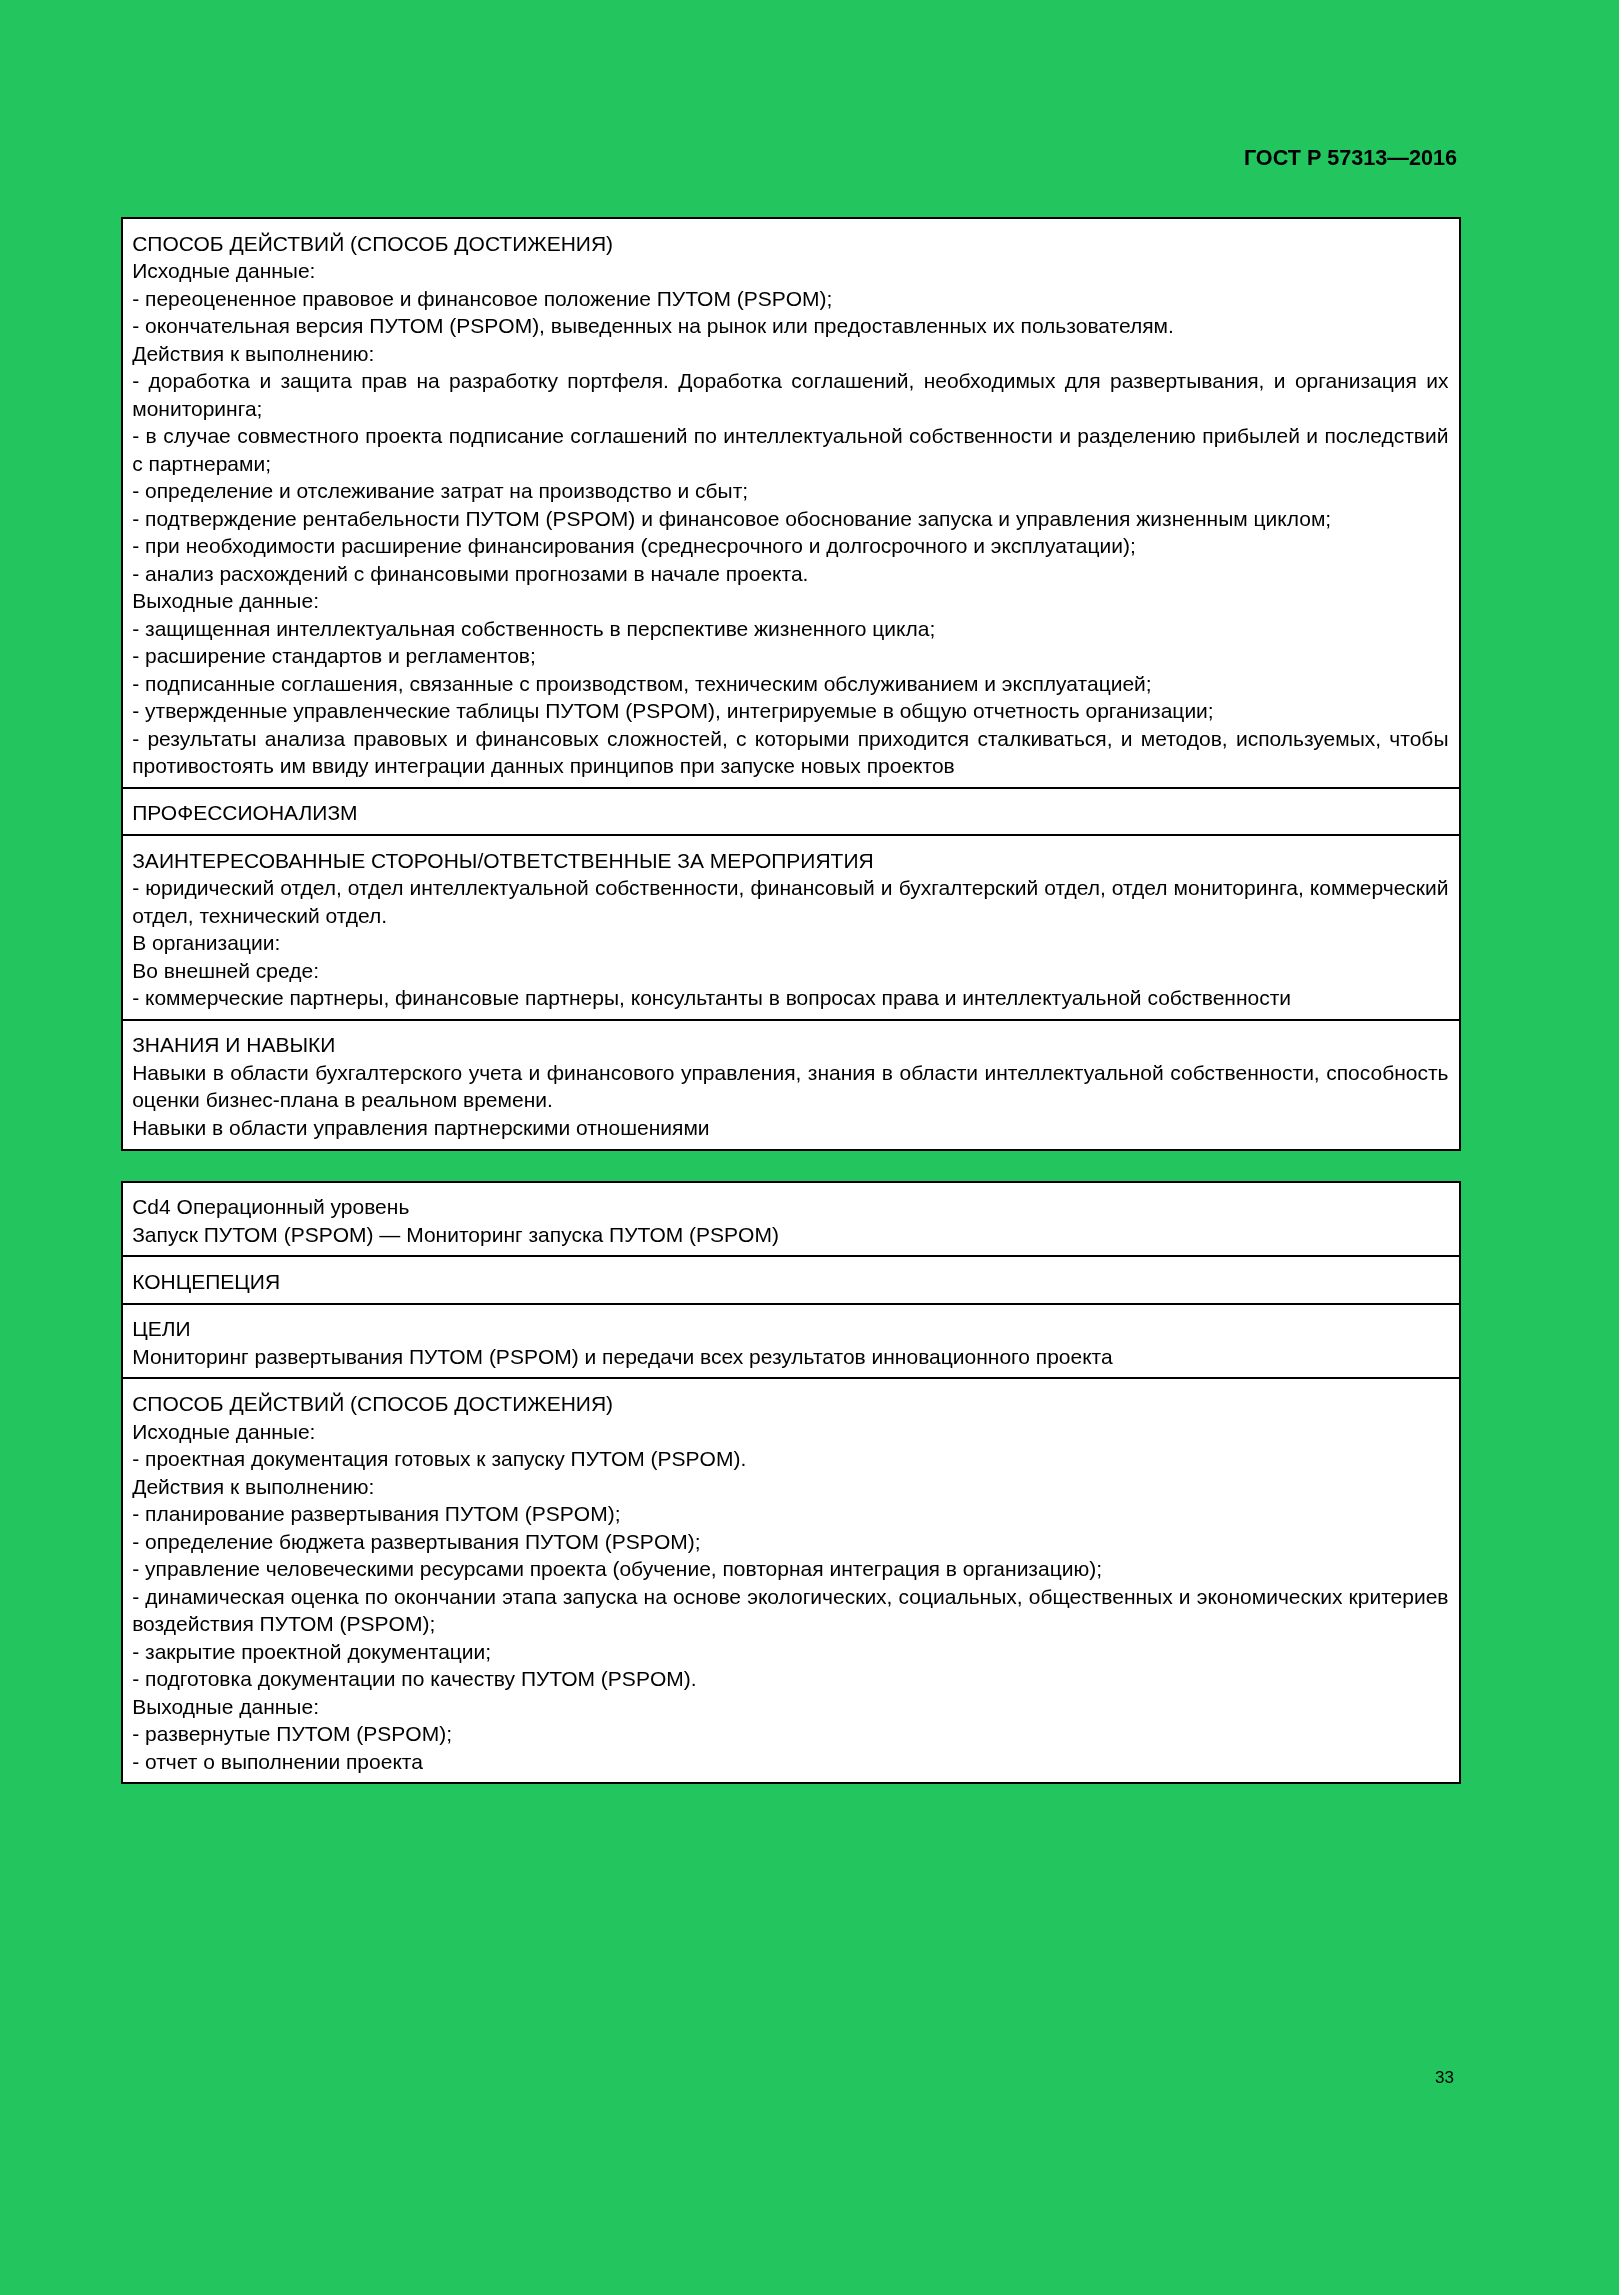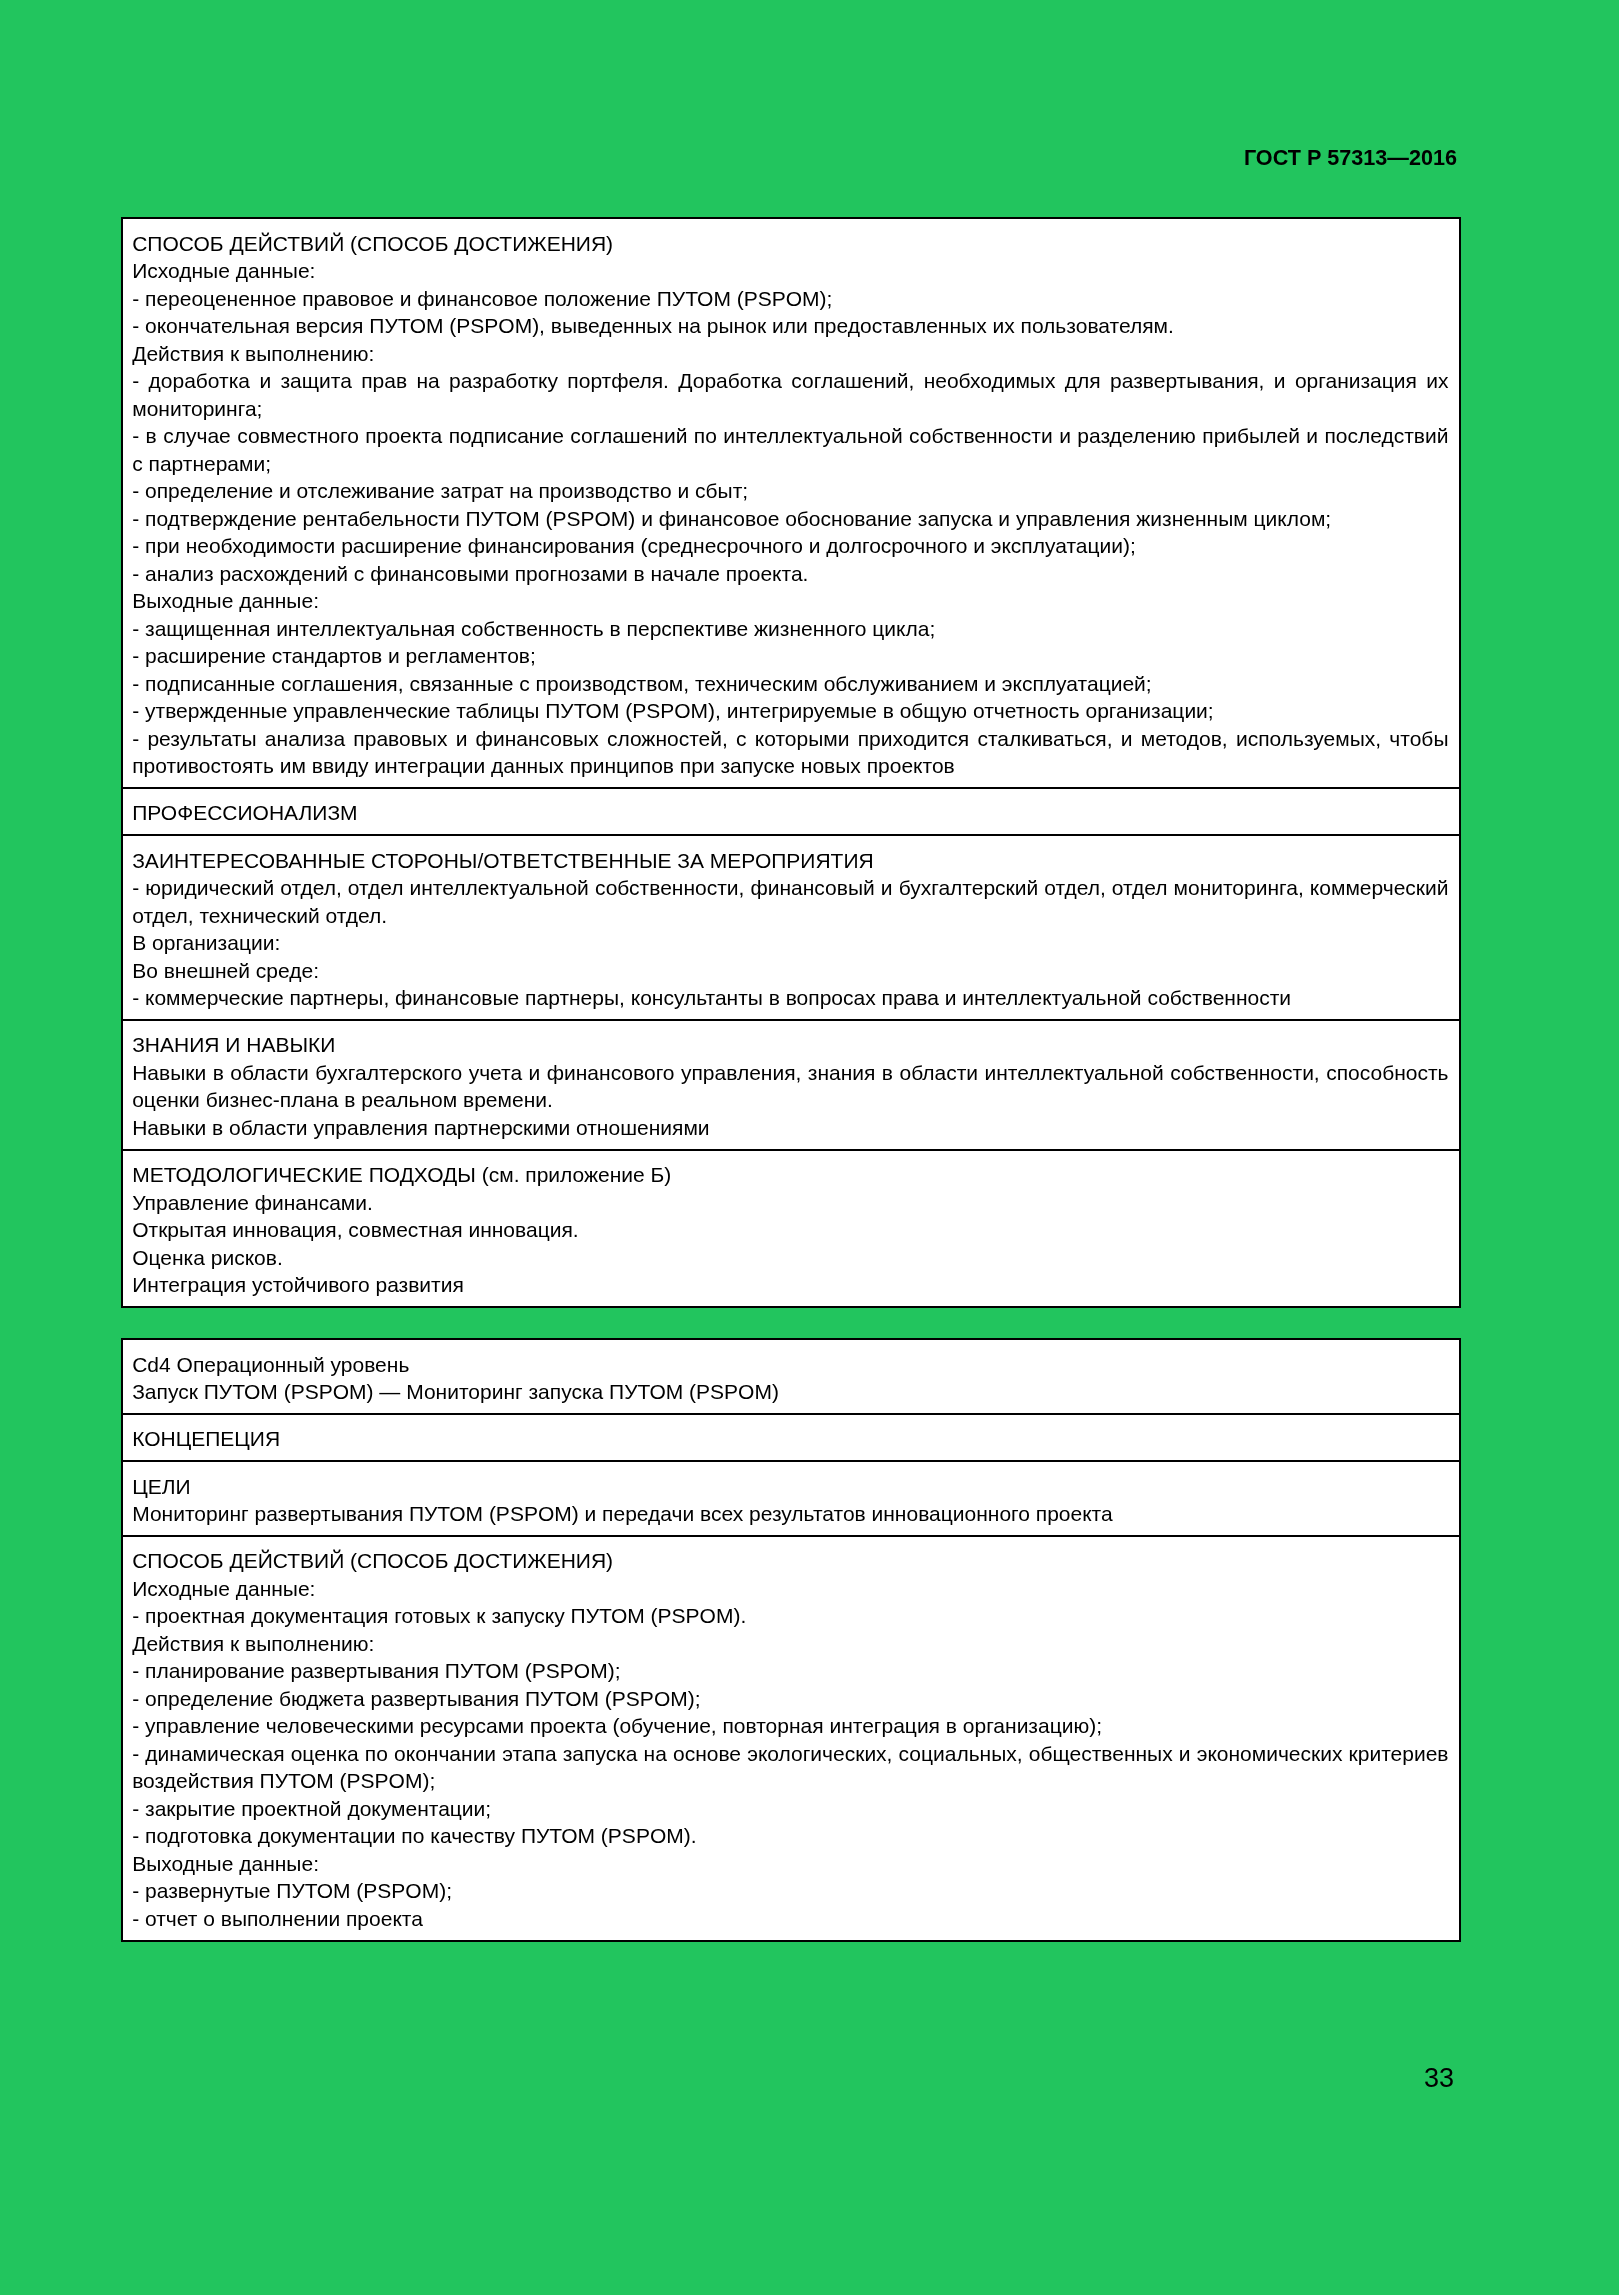--- a/index.html
+++ b/index.html
@@ -97,13 +97,6 @@
             <div class="line indent">Навыки в области бухгалтерского учета и финансового управления, знания в области интеллектуальной собственности, способность оценки бизнес-плана в реальном времени.</div>
             <div class="line indent">Навыки в области управления партнерскими отношениями</div>
           </div>
-          <div class="section">
-            <div class="line title">МЕТОДОЛОГИЧЕСКИЕ ПОДХОДЫ (см. приложение Б)</div>
-            <div class="line indent">Управление финансами.</div>
-            <div class="line indent">Открытая инновация, совместная инновация.</div>
-            <div class="line indent">Оценка рисков.</div>
-            <div class="line indent">Интеграция устойчивого развития</div>
-          </div>
         </div>
         <div class="doc-table">
           <div class="section">

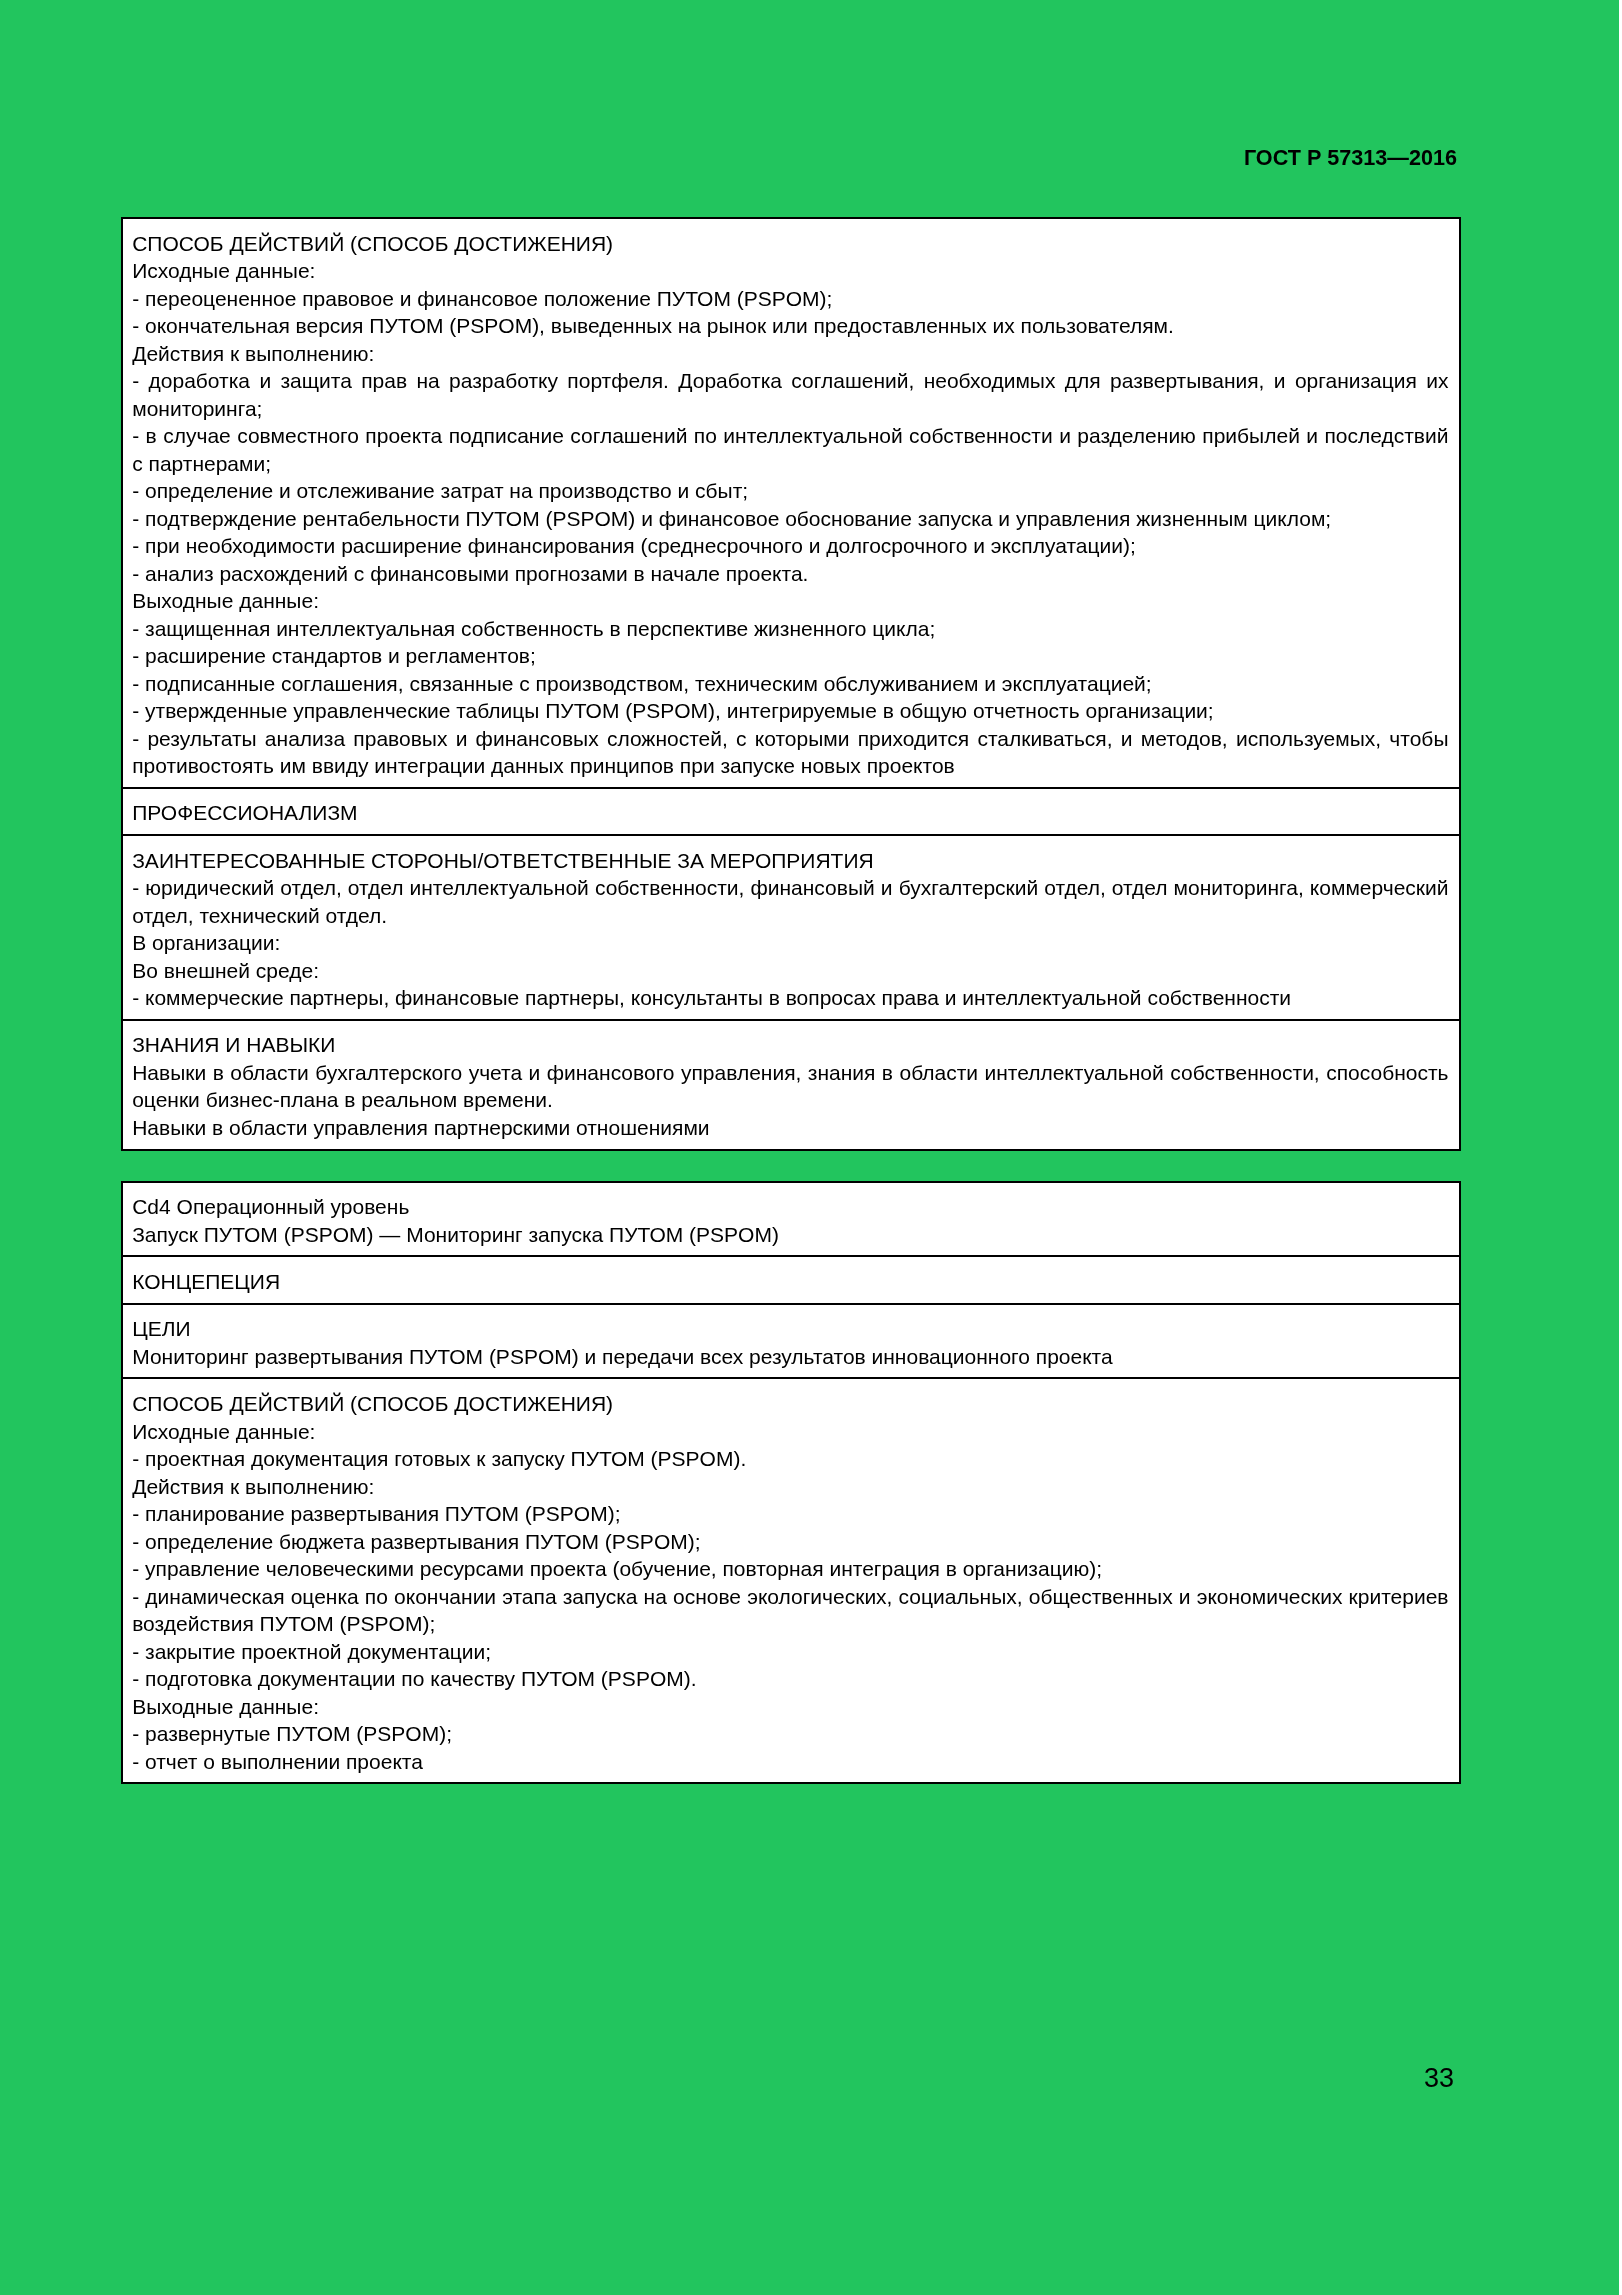--- a/index.html
+++ b/index.html
@@ -47,7 +47,7 @@
     position: absolute;
     top: 2065px;
     right: 165px;
-    font-size: 27px;
+    font-size: 17px;
     line-height: 26px;
     margin-left: 40px;
   }

